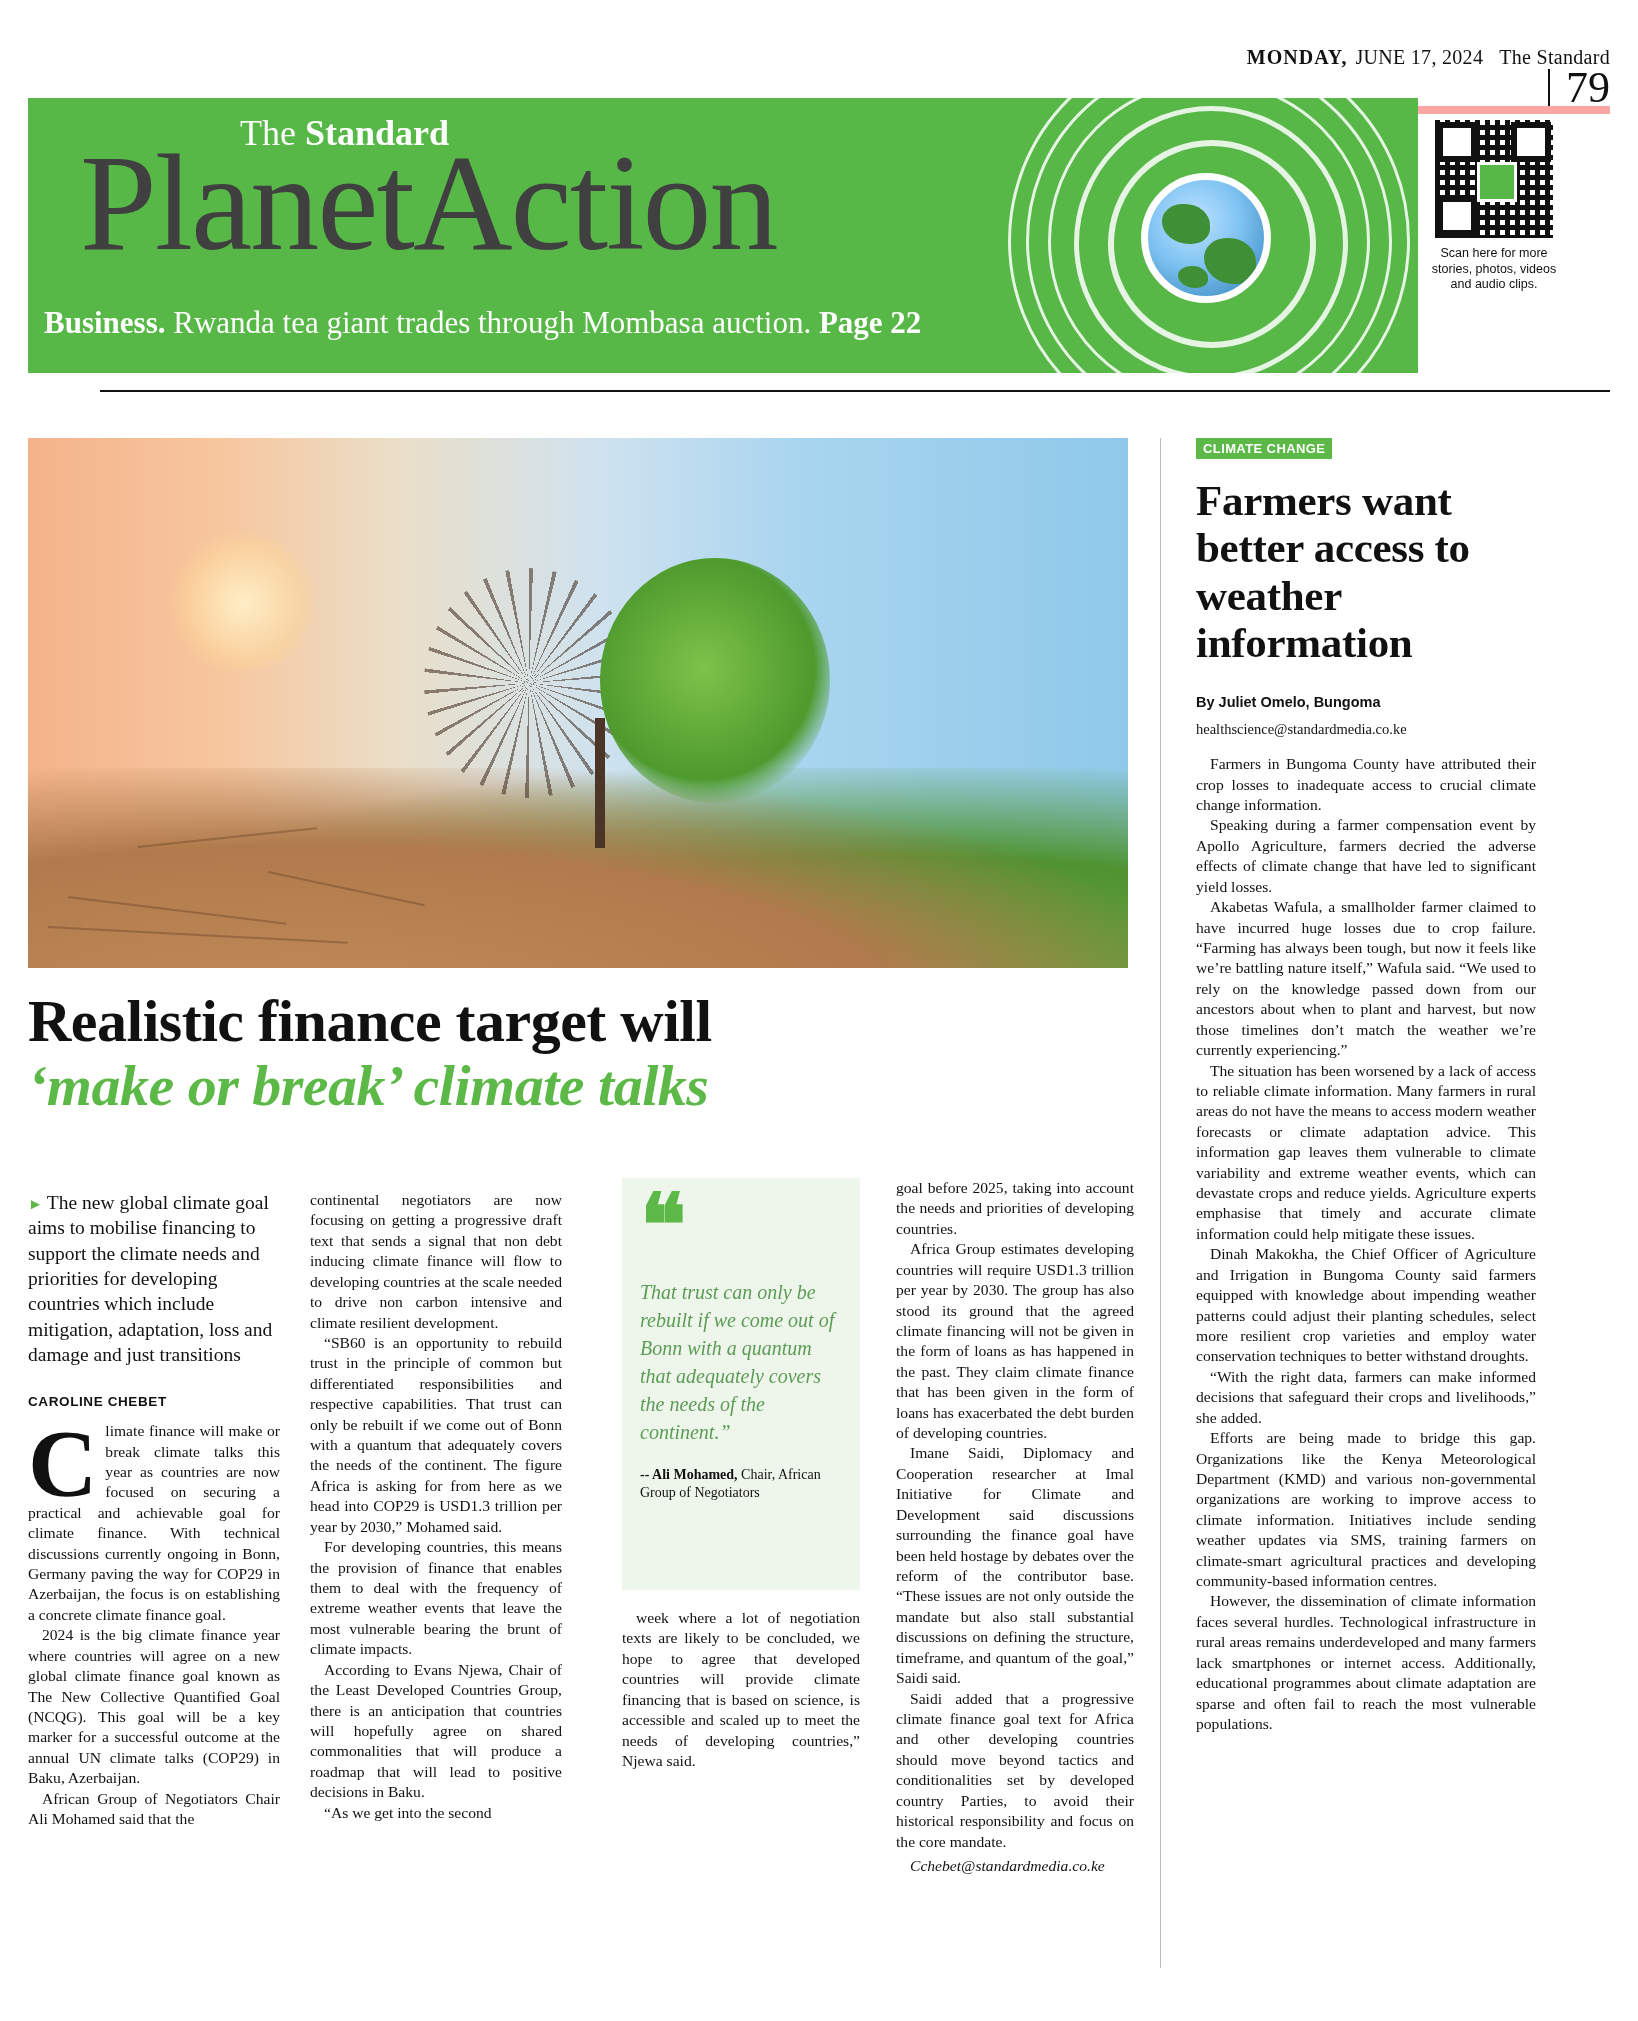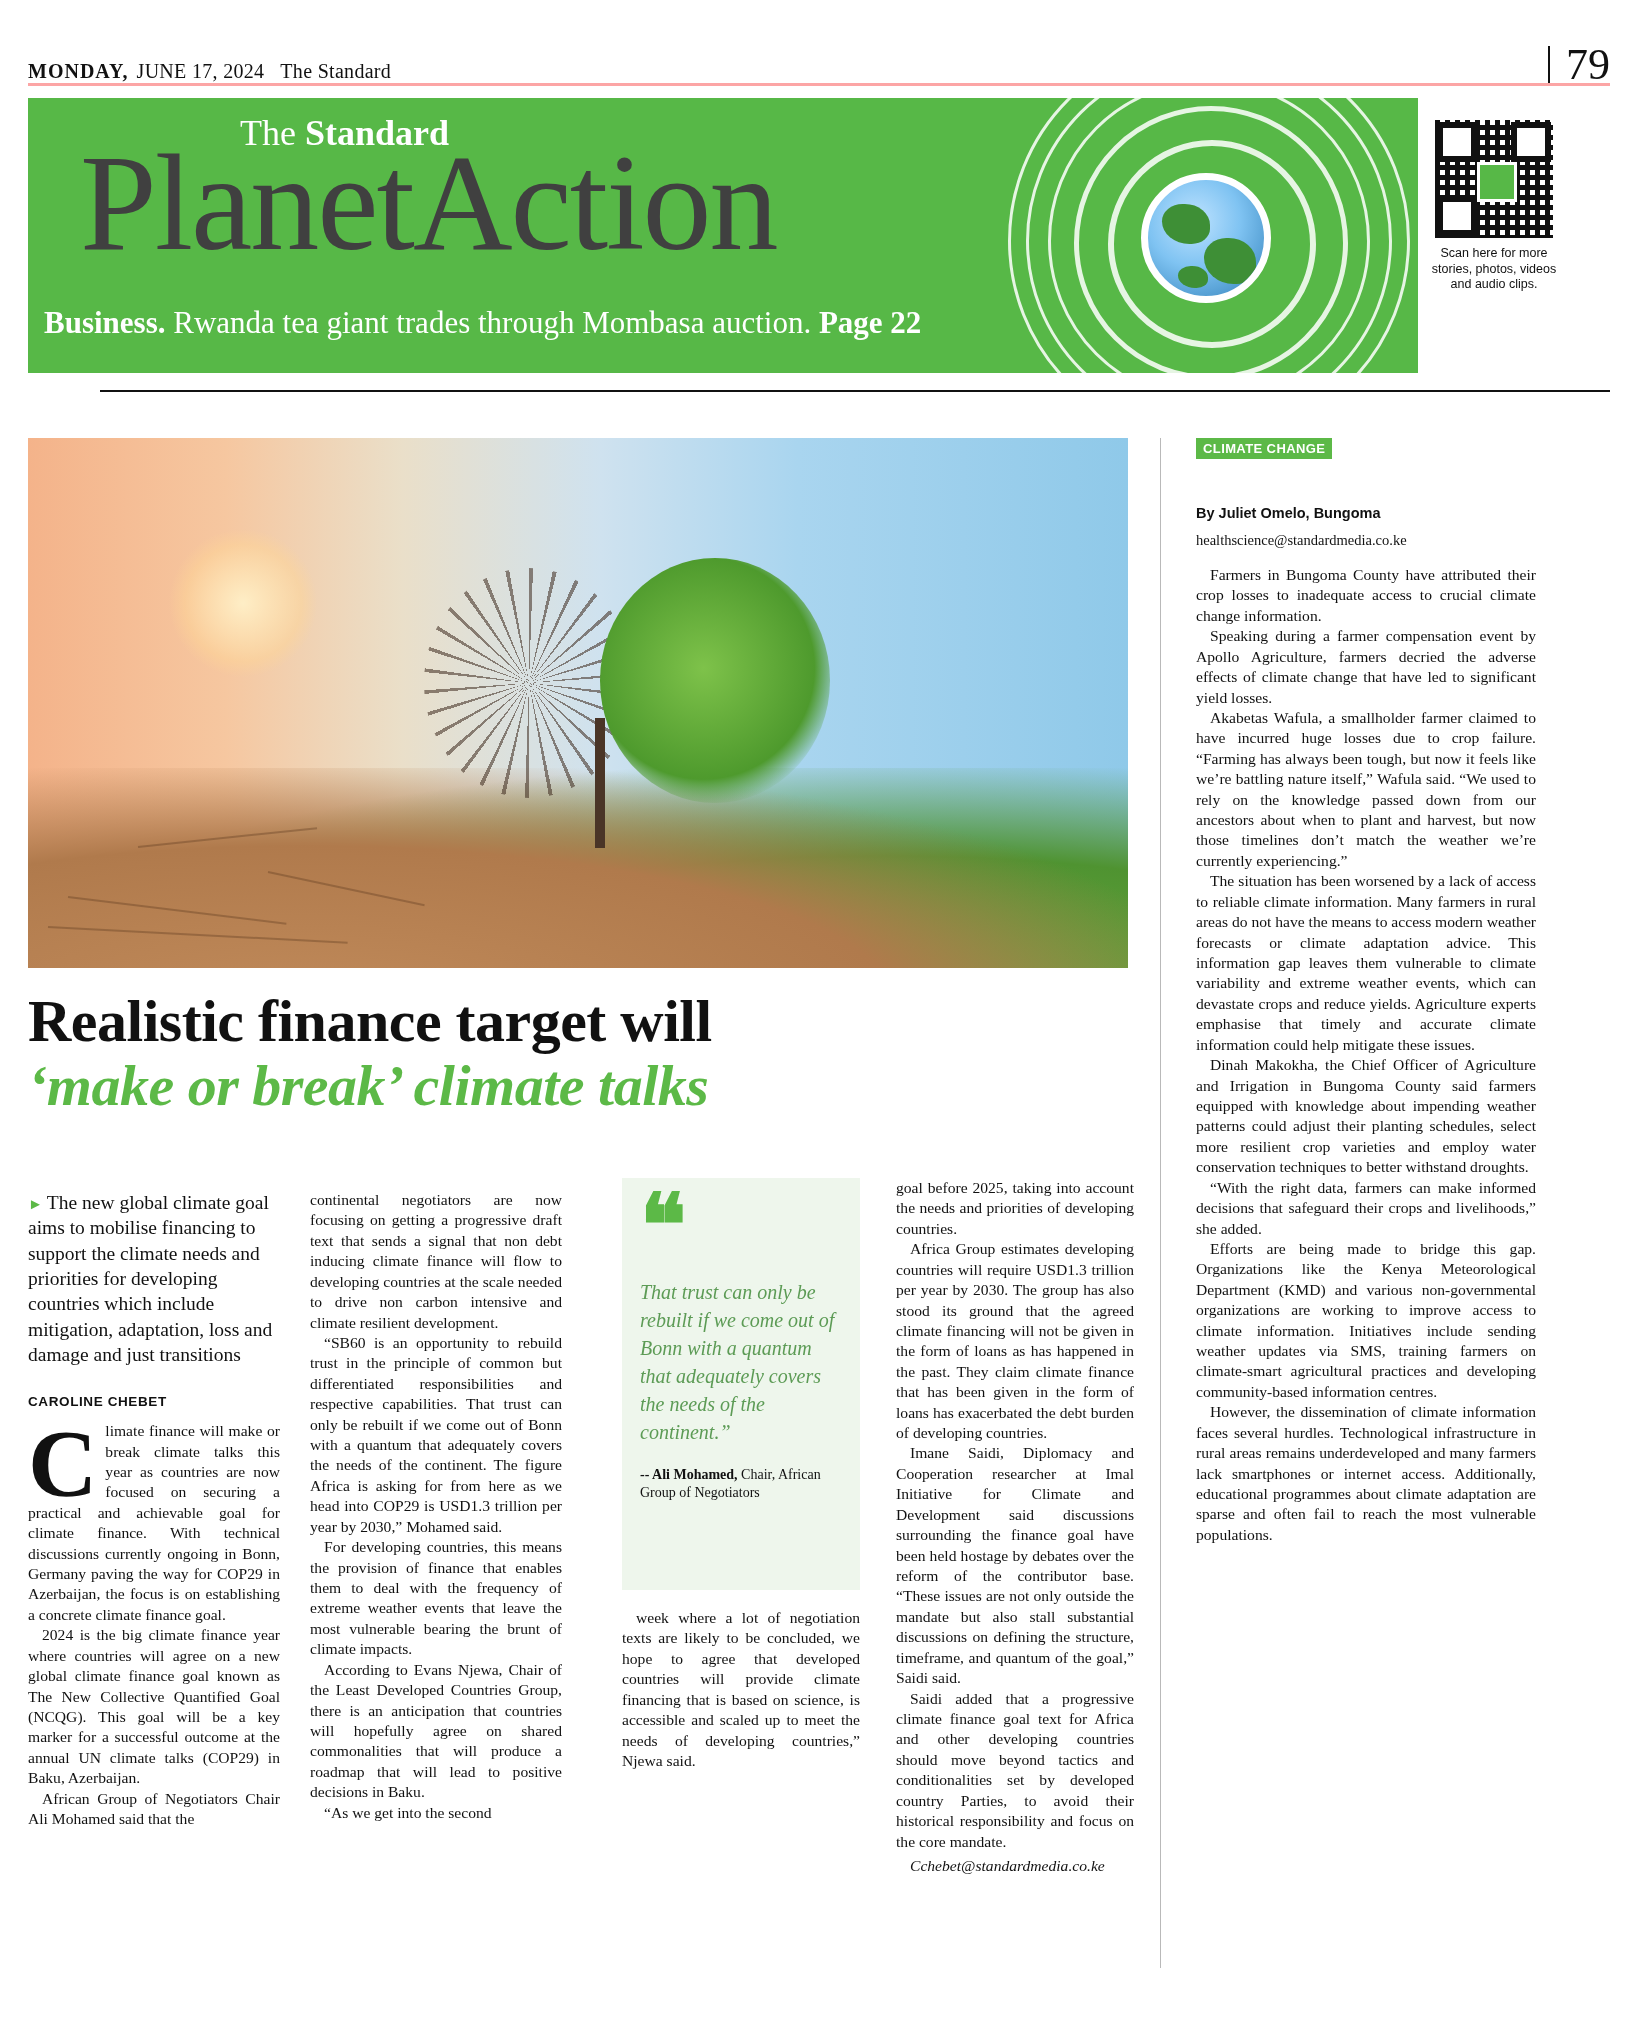--- a/index.html
+++ b/index.html
@@ -32,8 +32,9 @@
     display: flex;
     align-items: flex-end;
     justify-content: space-between;
-    border-bottom: 3px solid #fca5a5;
+    border-bottom: 8px solid #fca5a5;
     padding-bottom: 0;
+    flex-direction: column;
   }
   .topbar-left {
     font-family: "Liberation Serif", serif;

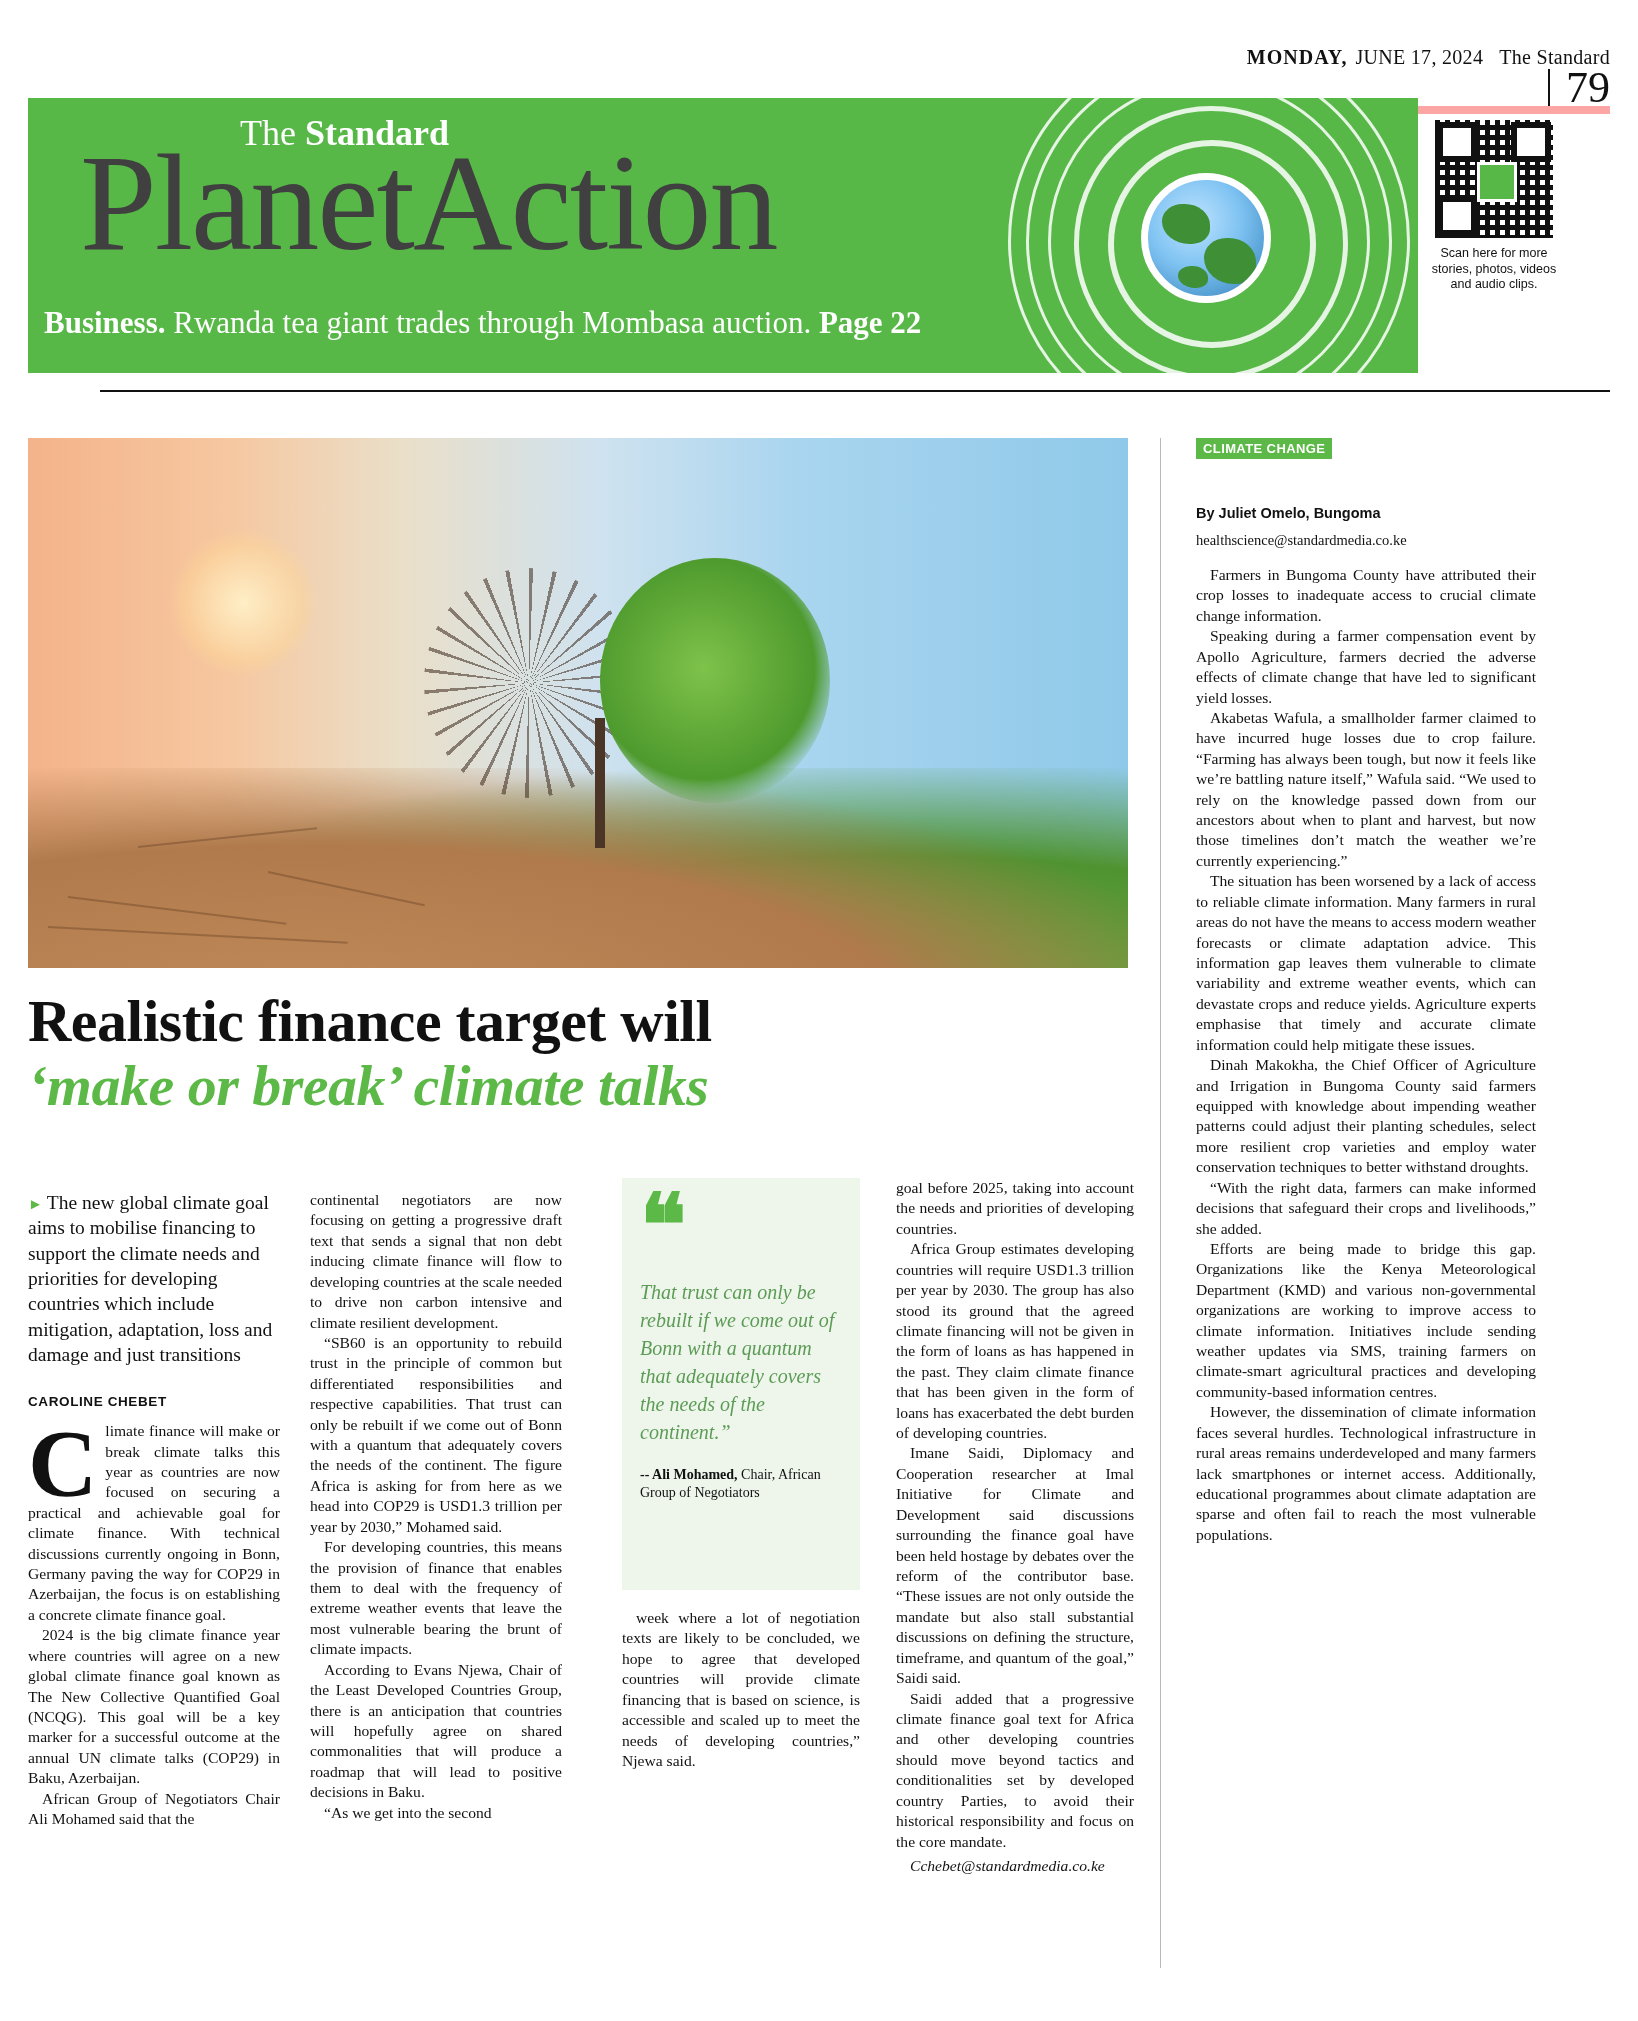--- a/index.html
+++ b/index.html
@@ -579,6 +579,7 @@
 
   <div class="right">
     <div class="kicker">CLIMATE CHANGE</div>
+    <h1>Farmers want better access to weather information</h1>
     <div class="rbyline">By Juliet Omelo, Bungoma</div>
     <div class="remail">healthscience@standardmedia.co.ke</div>
     <div class="rbody">

